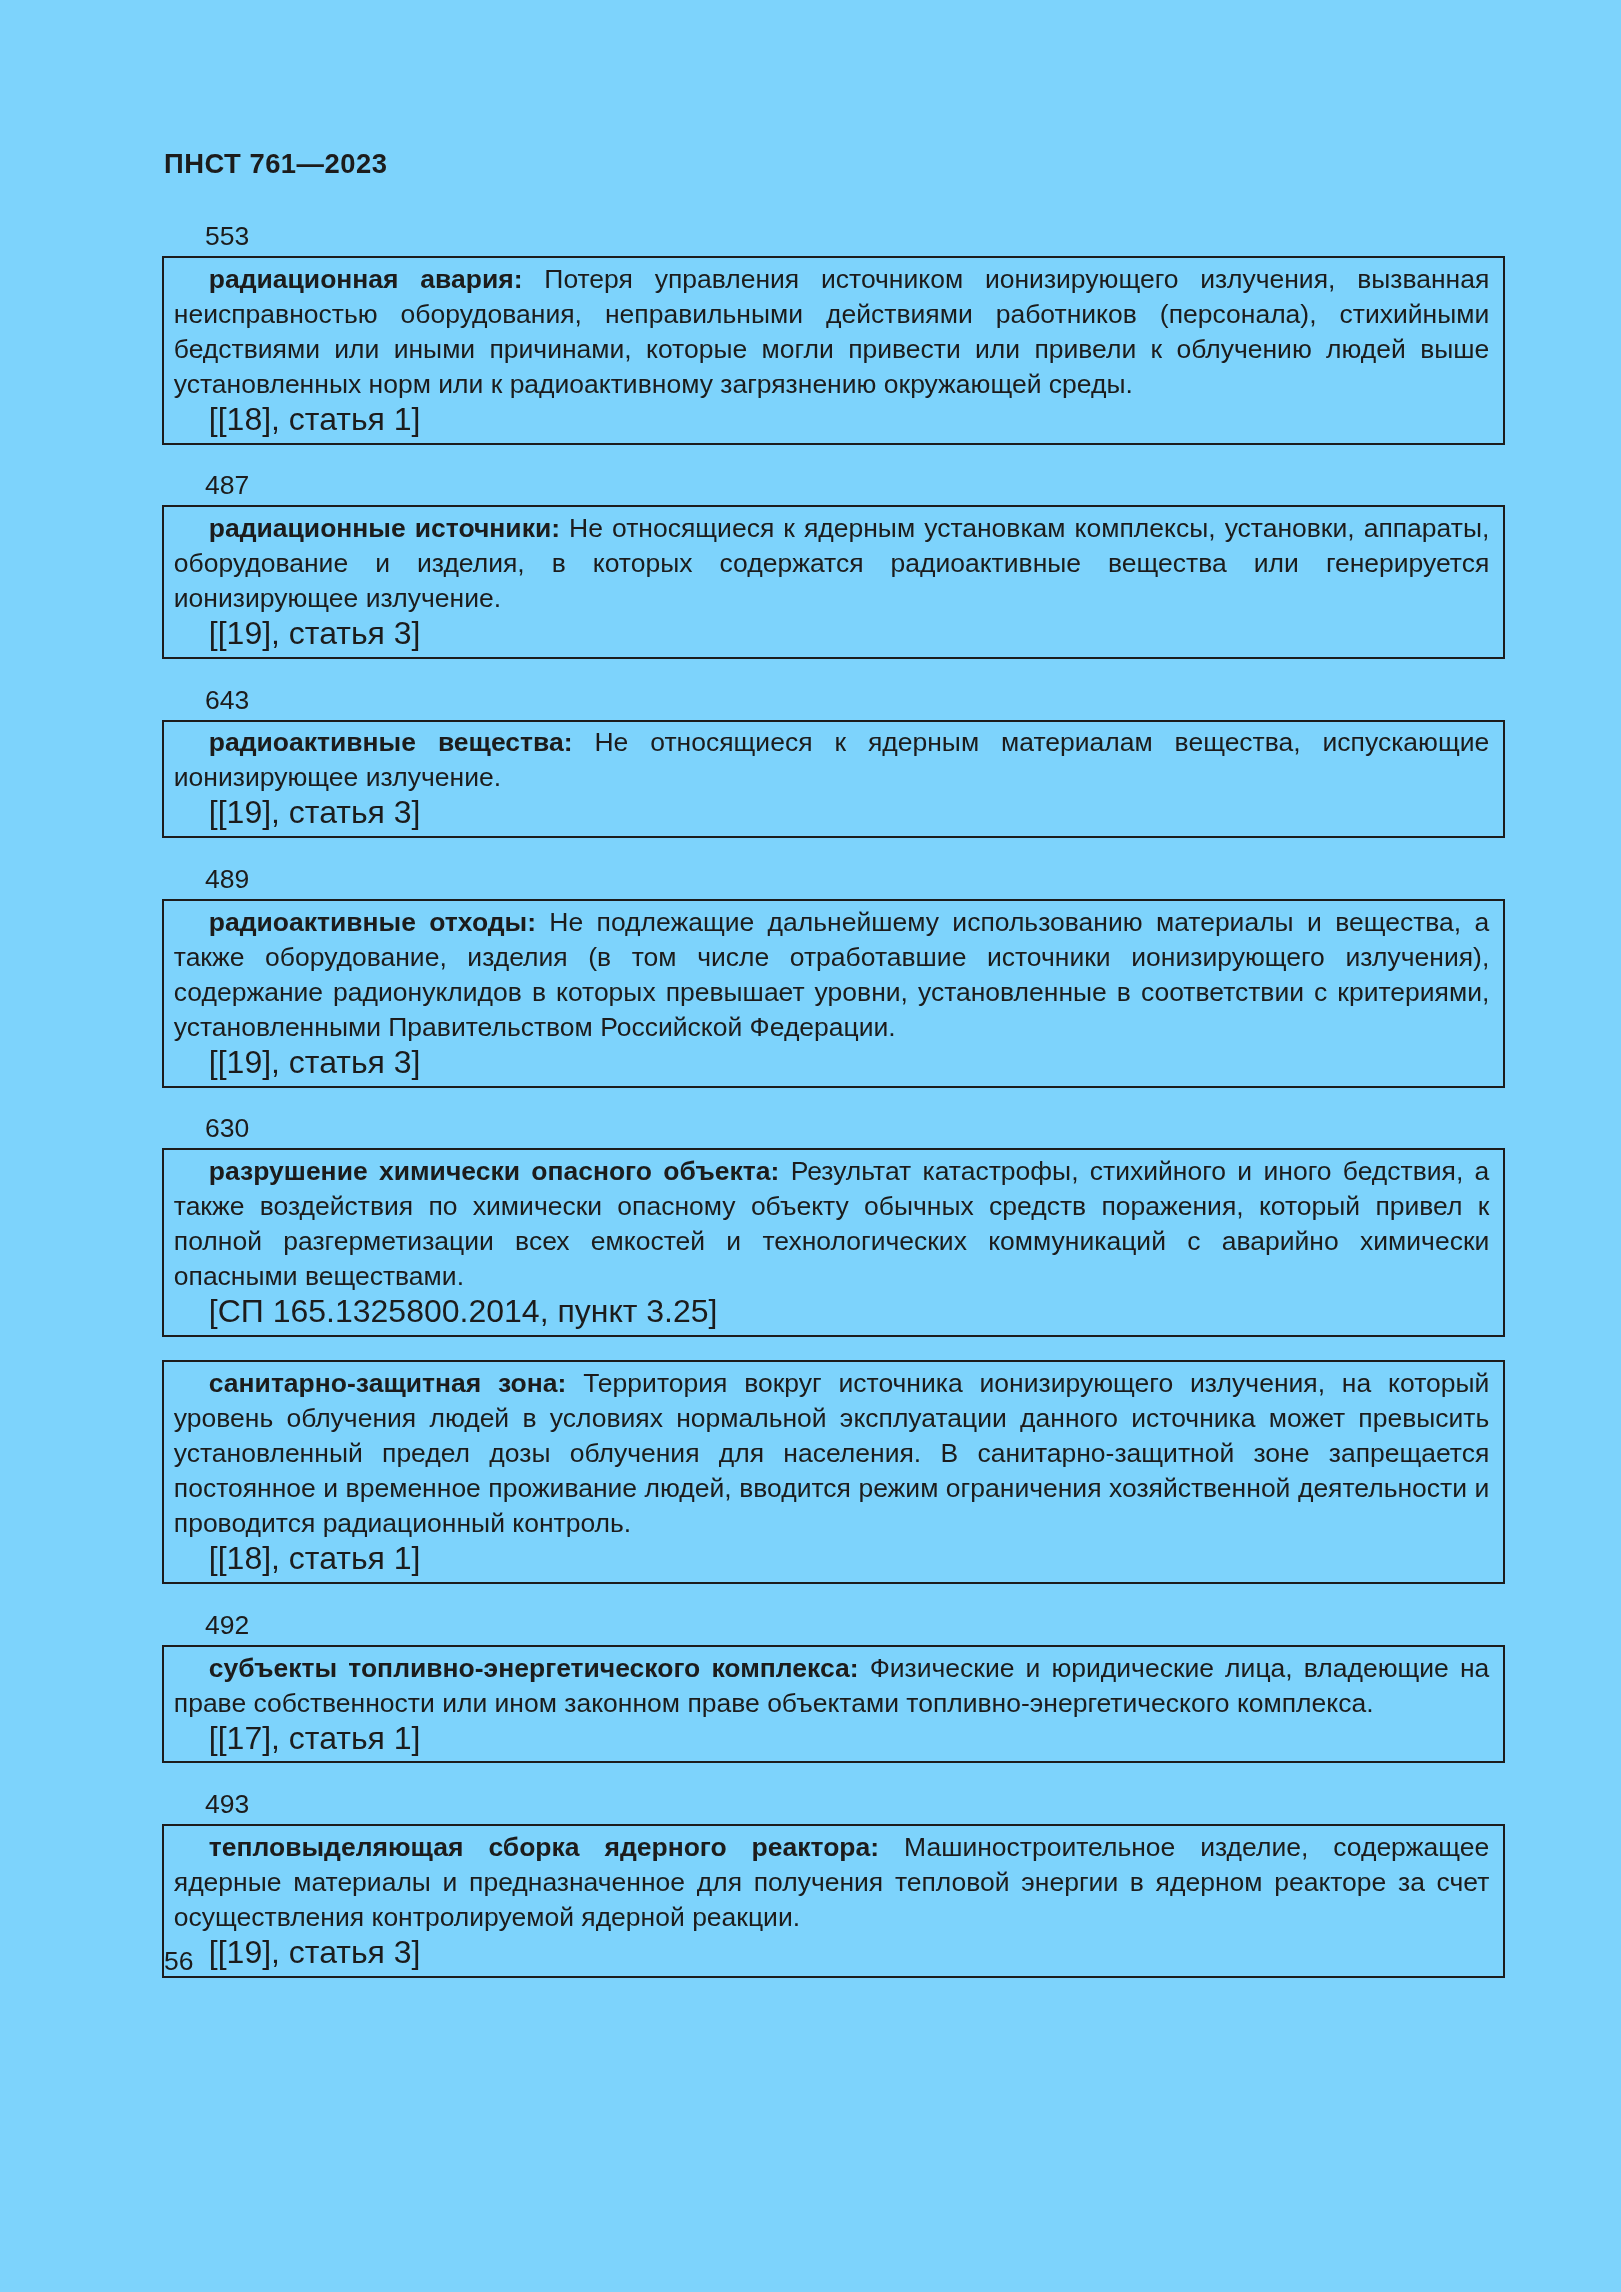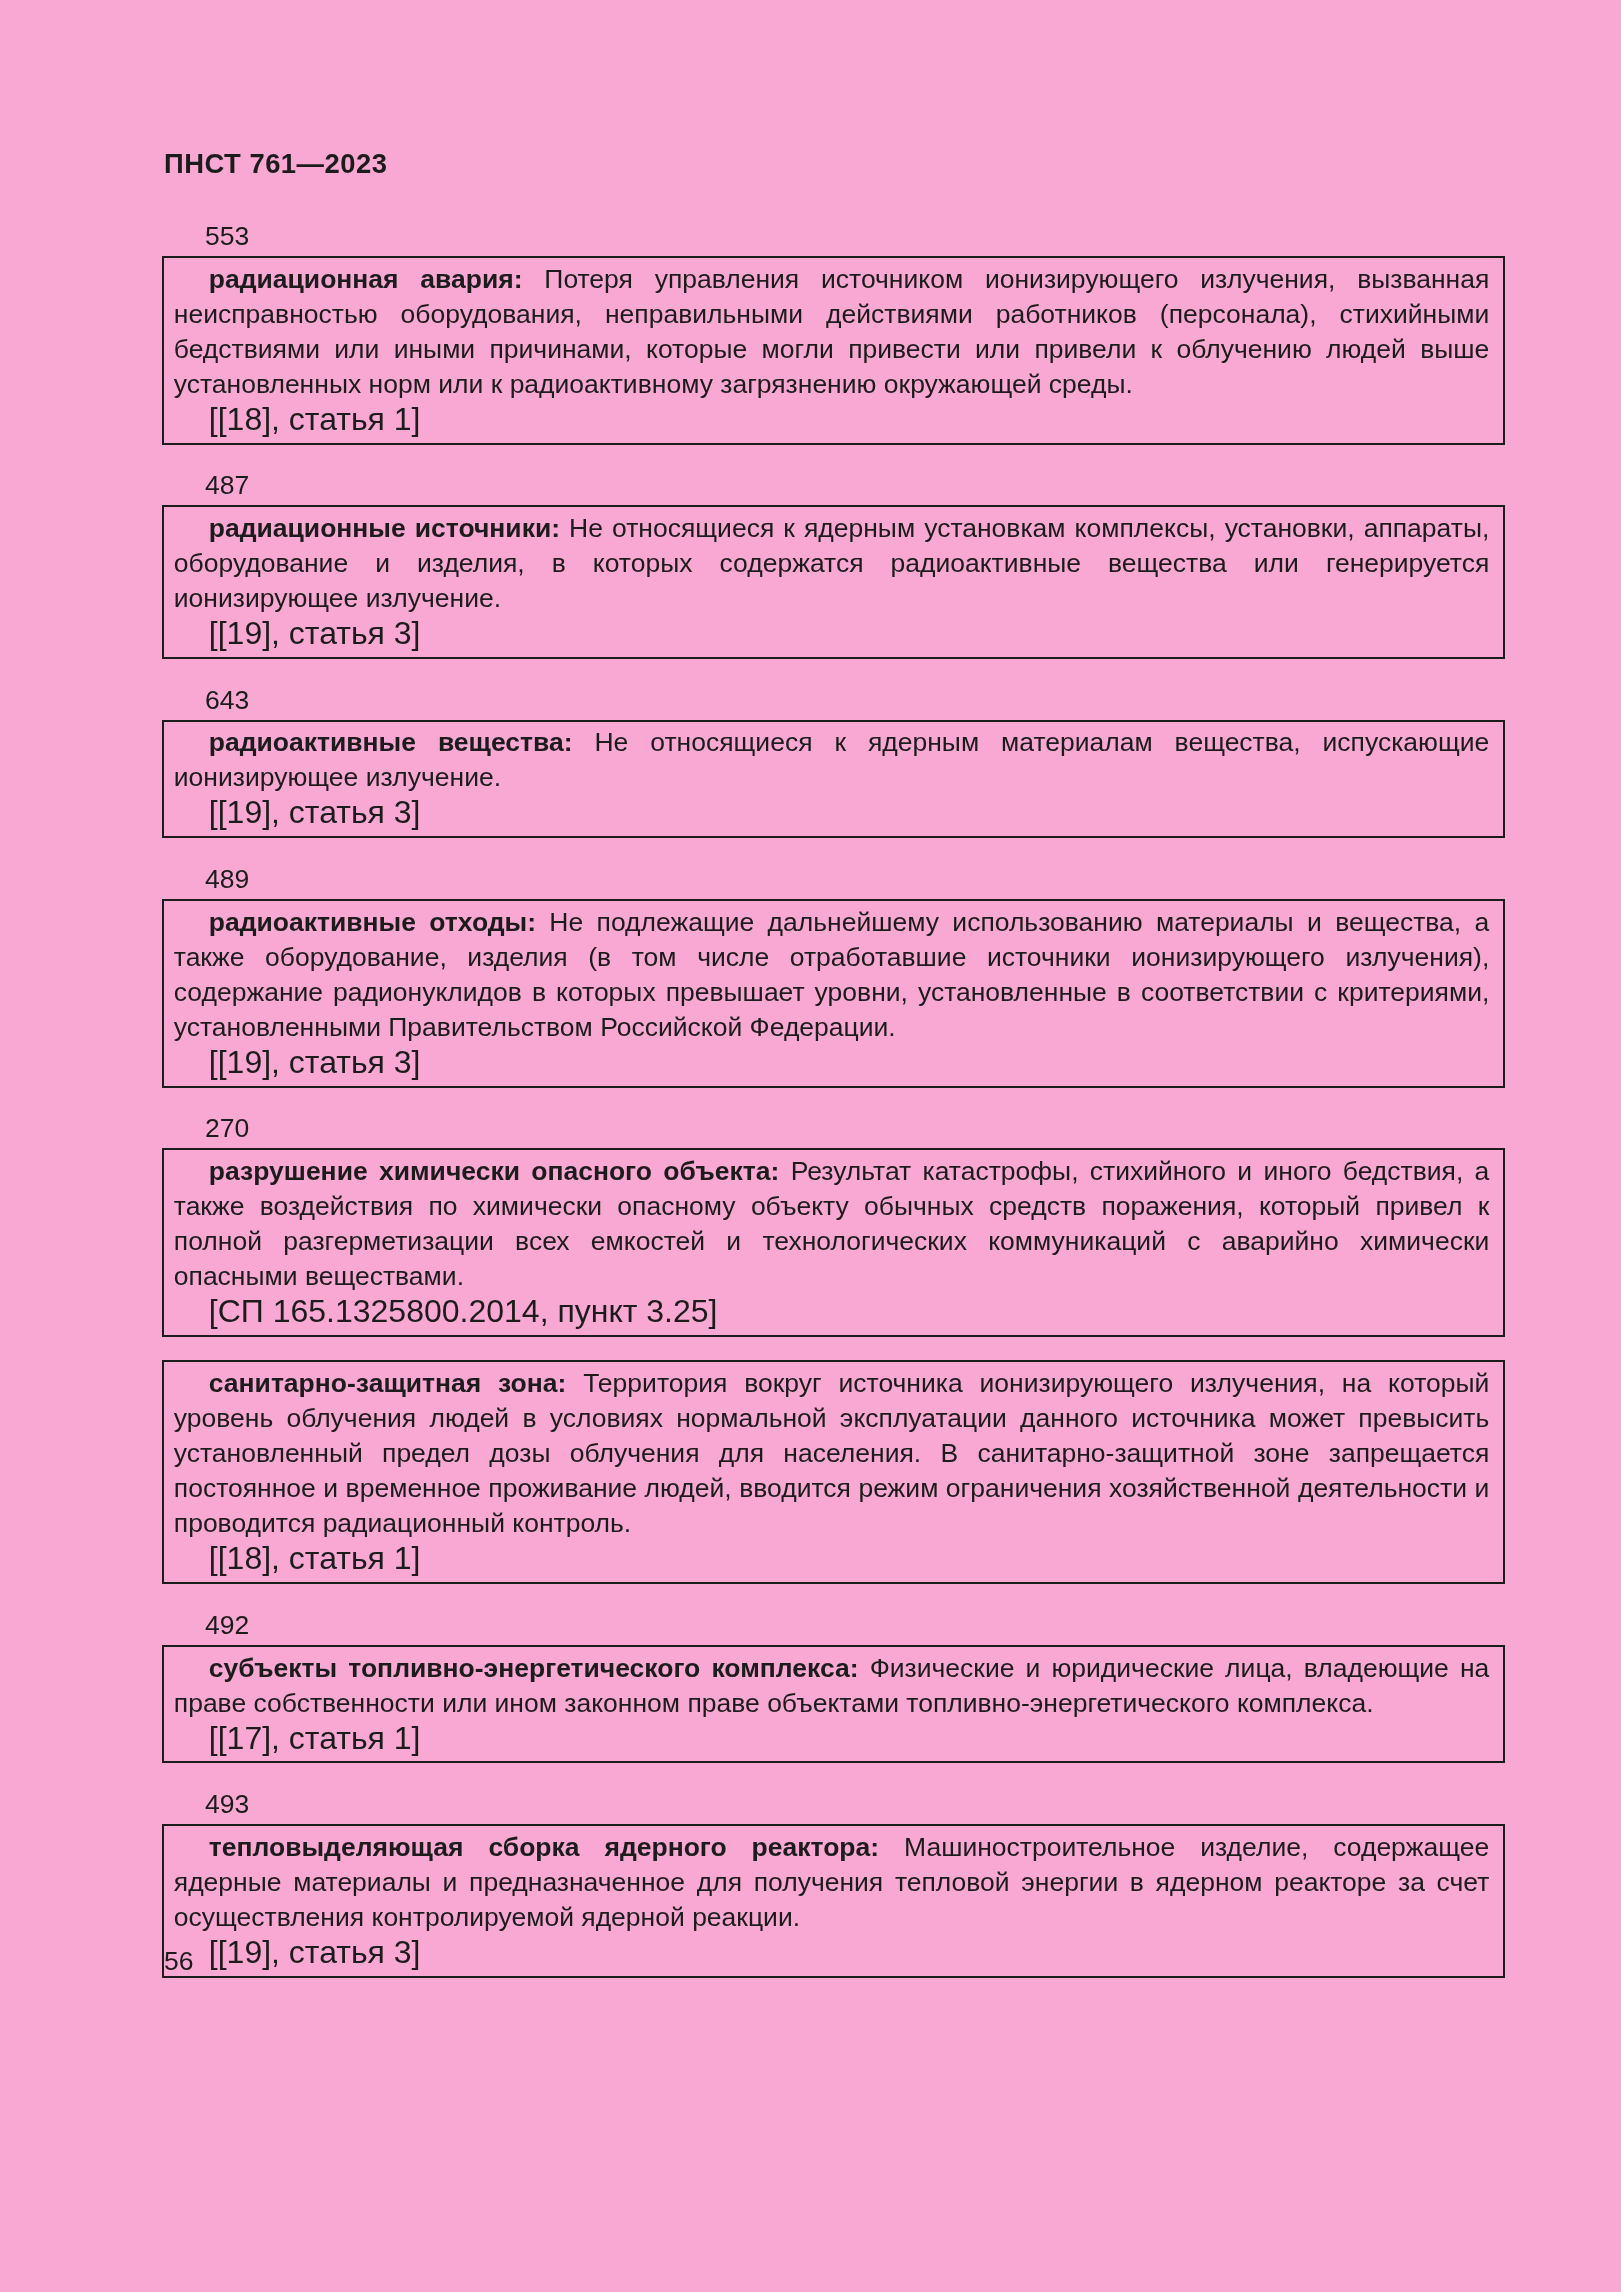--- a/index.html
+++ b/index.html
@@ -11,7 +11,7 @@
     position: relative;
     width: 1621px;
     height: 2293px;
-    background: #f9a8d4;
+    background: #7dd3fc;
     color: #1c1c1c;
     font-family: "Liberation Sans", "DejaVu Sans", sans-serif;
     box-sizing: border-box;

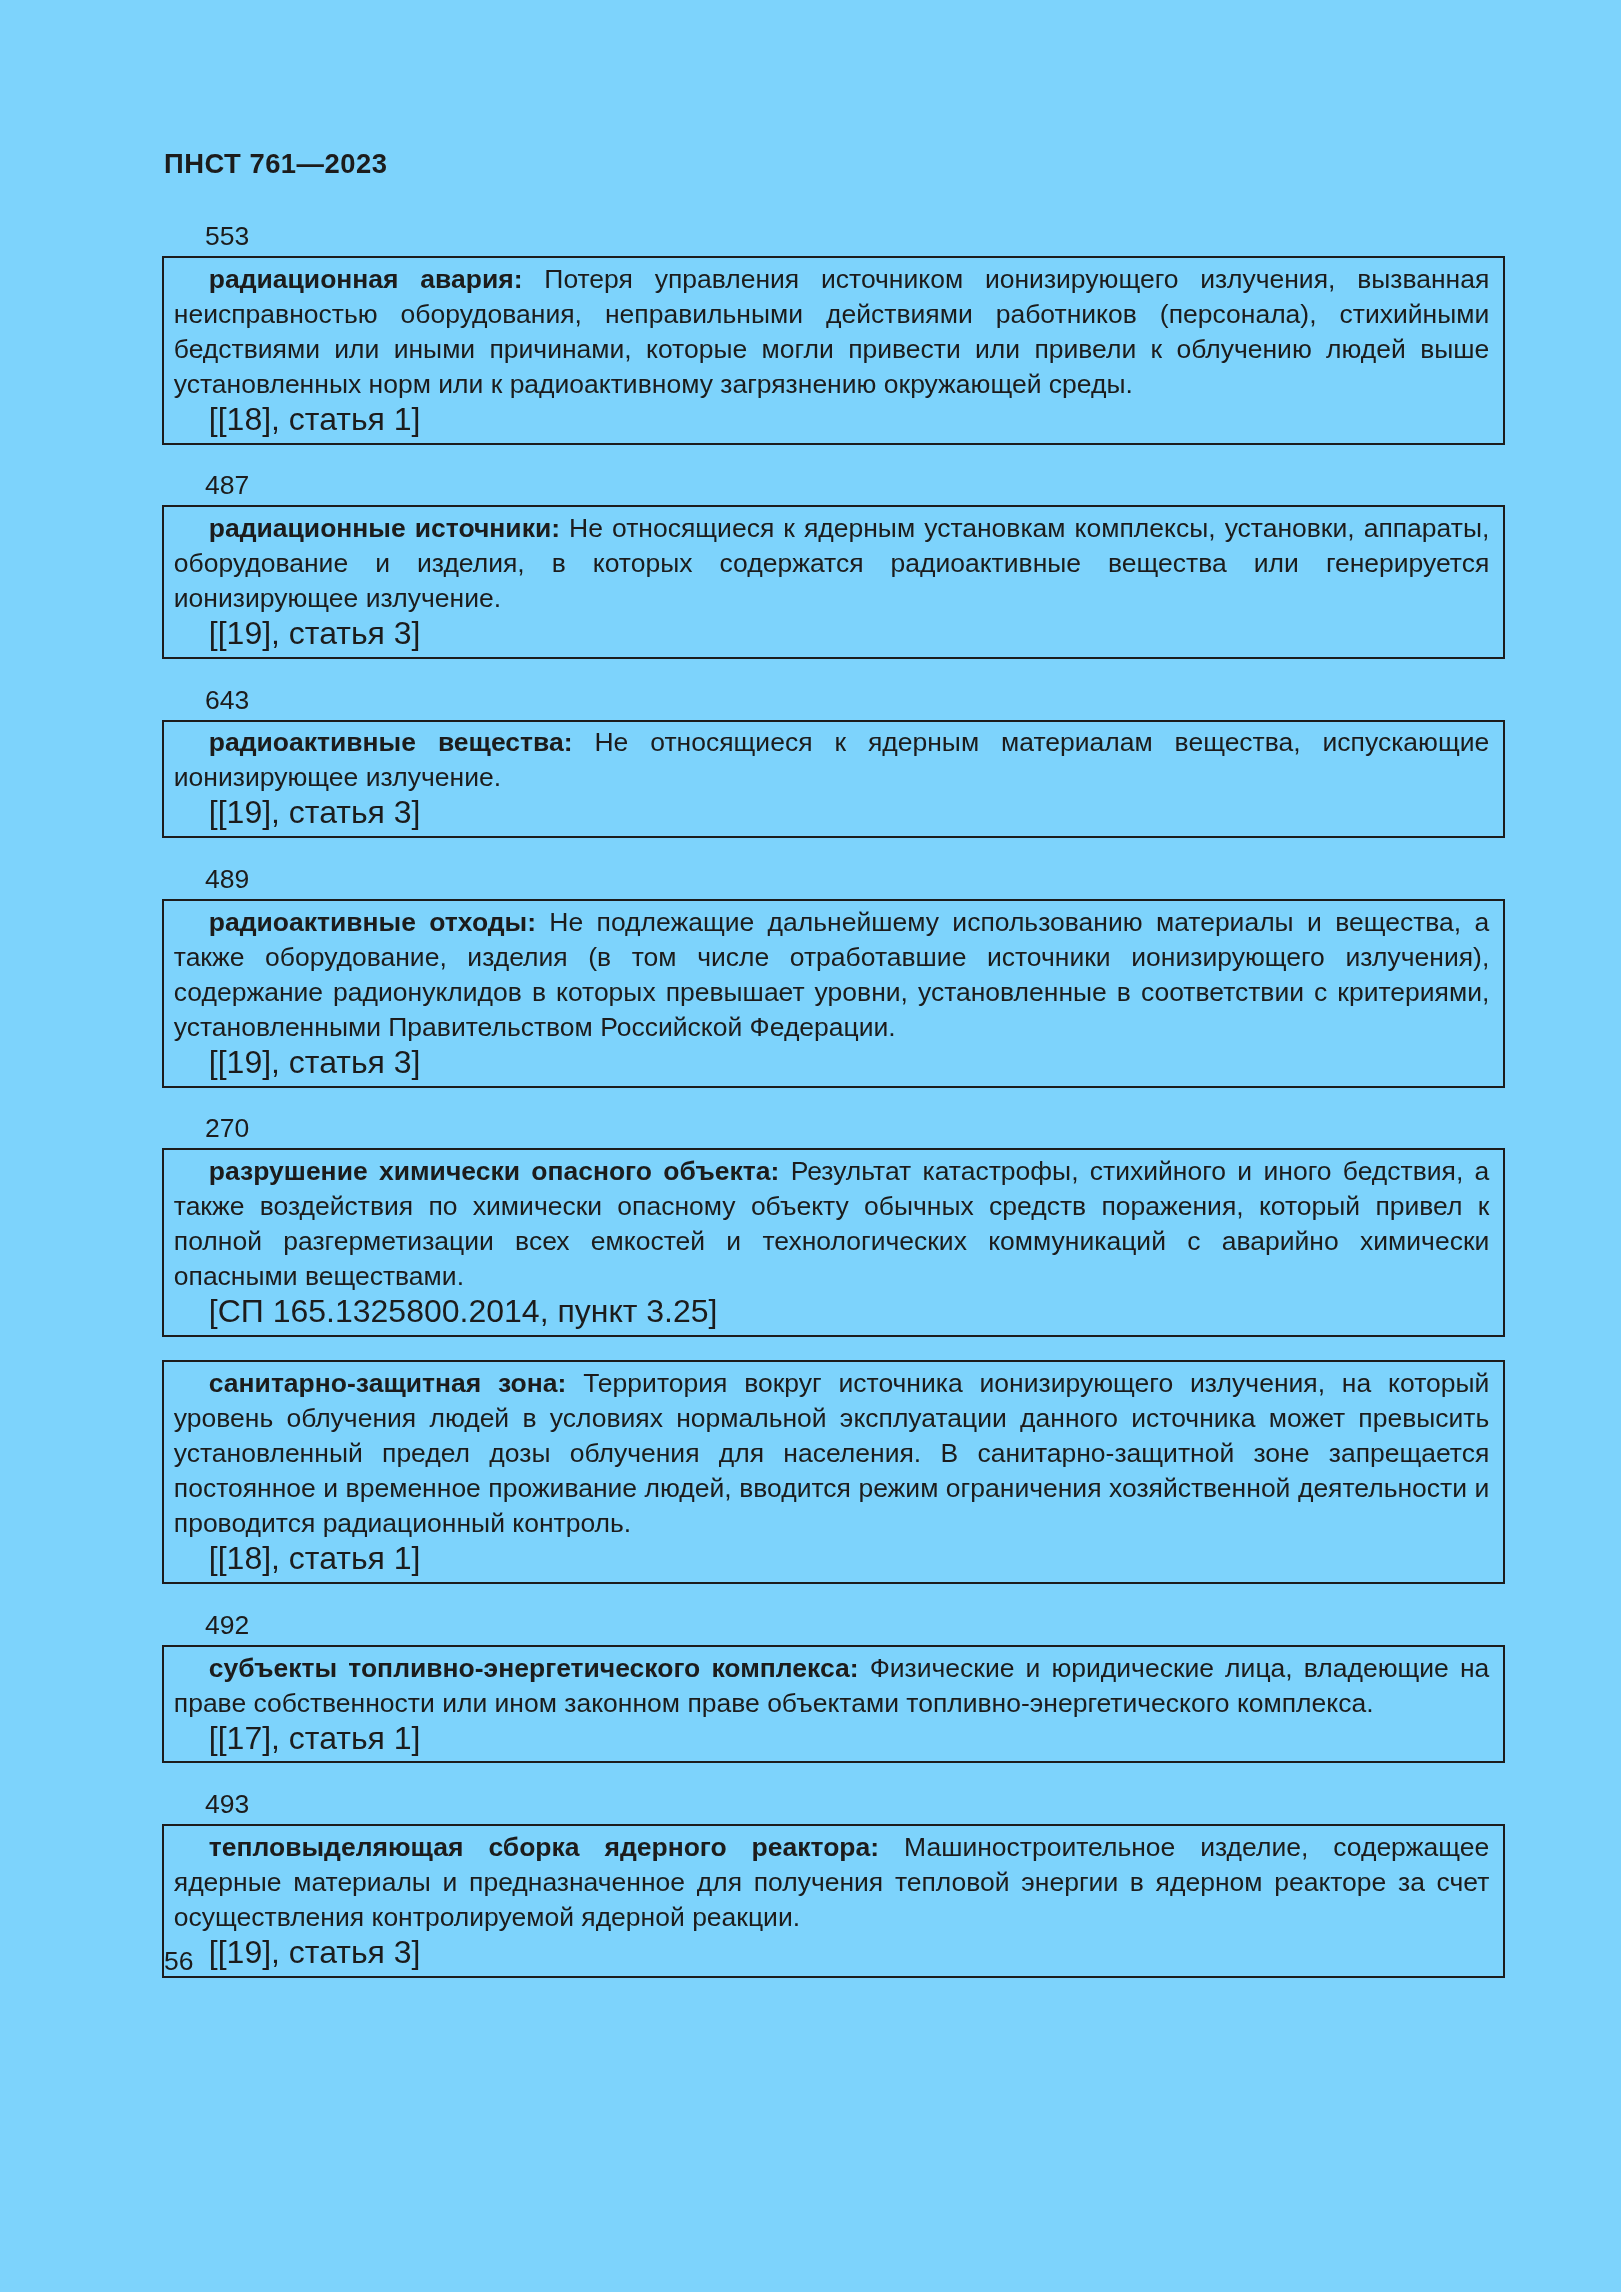--- a/index.html
+++ b/index.html
@@ -113,7 +113,7 @@
   </section>
 
   <section class="entry">
-    <div class="entry-number">270</div>
+    <div class="entry-number">630</div>
     <div class="entry-box">
       <p class="entry-text">
         <span class="entry-term">разрушение химически опасного объекта:</span>

